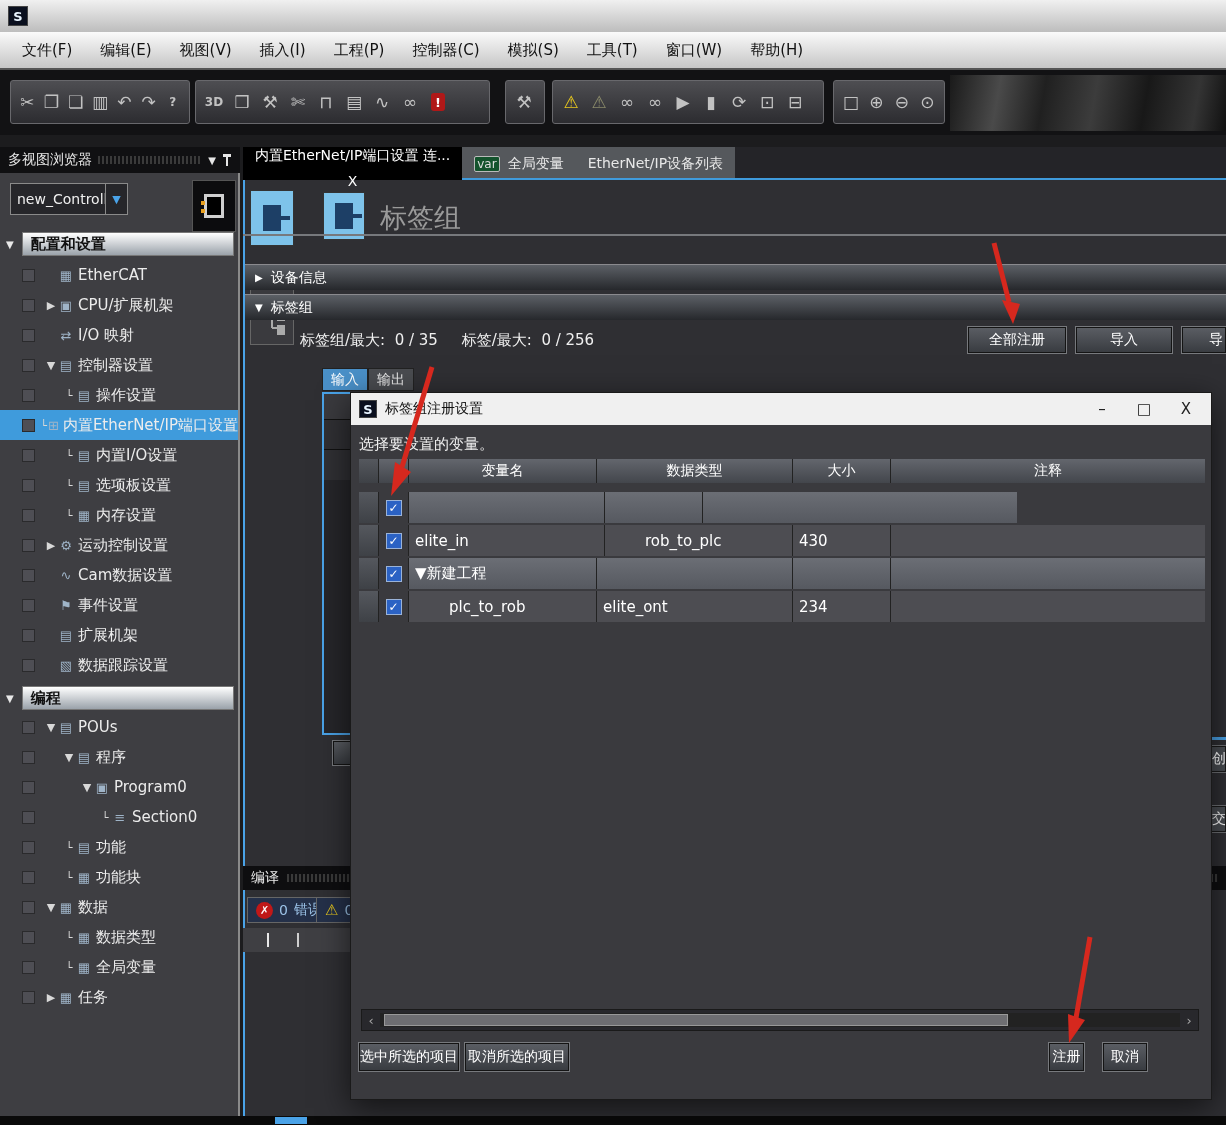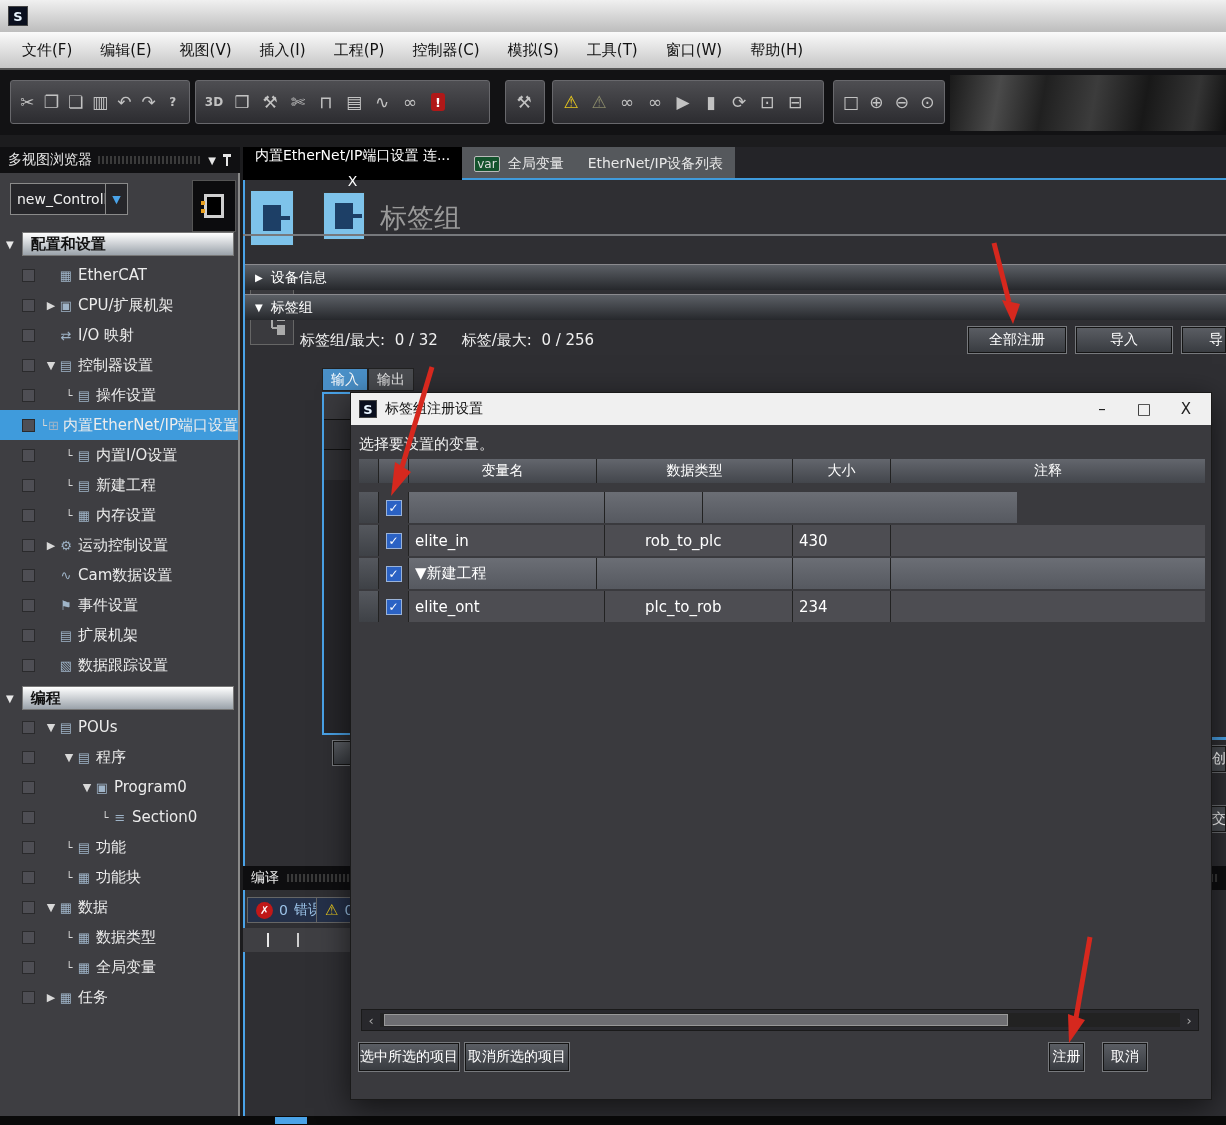--- a/index.html
+++ b/index.html
@@ -408,7 +408,7 @@
   </div>
 
   <div class="abs statstxt" style="left:300px;top:331px;">
-    <span>标签组/最大:</span>&nbsp;&nbsp;<span>0  /  32</span>
+    <span>标签组/最大:</span>&nbsp;&nbsp;<span>0  /  35</span>
     &nbsp;&nbsp;&nbsp;&nbsp;<span>标签/最大:</span>&nbsp;&nbsp;<span>0  /  256</span>
   </div>
   <div class="abs btn" style="left:968px;top:327px;width:98px;height:26px;">全部注册</div>

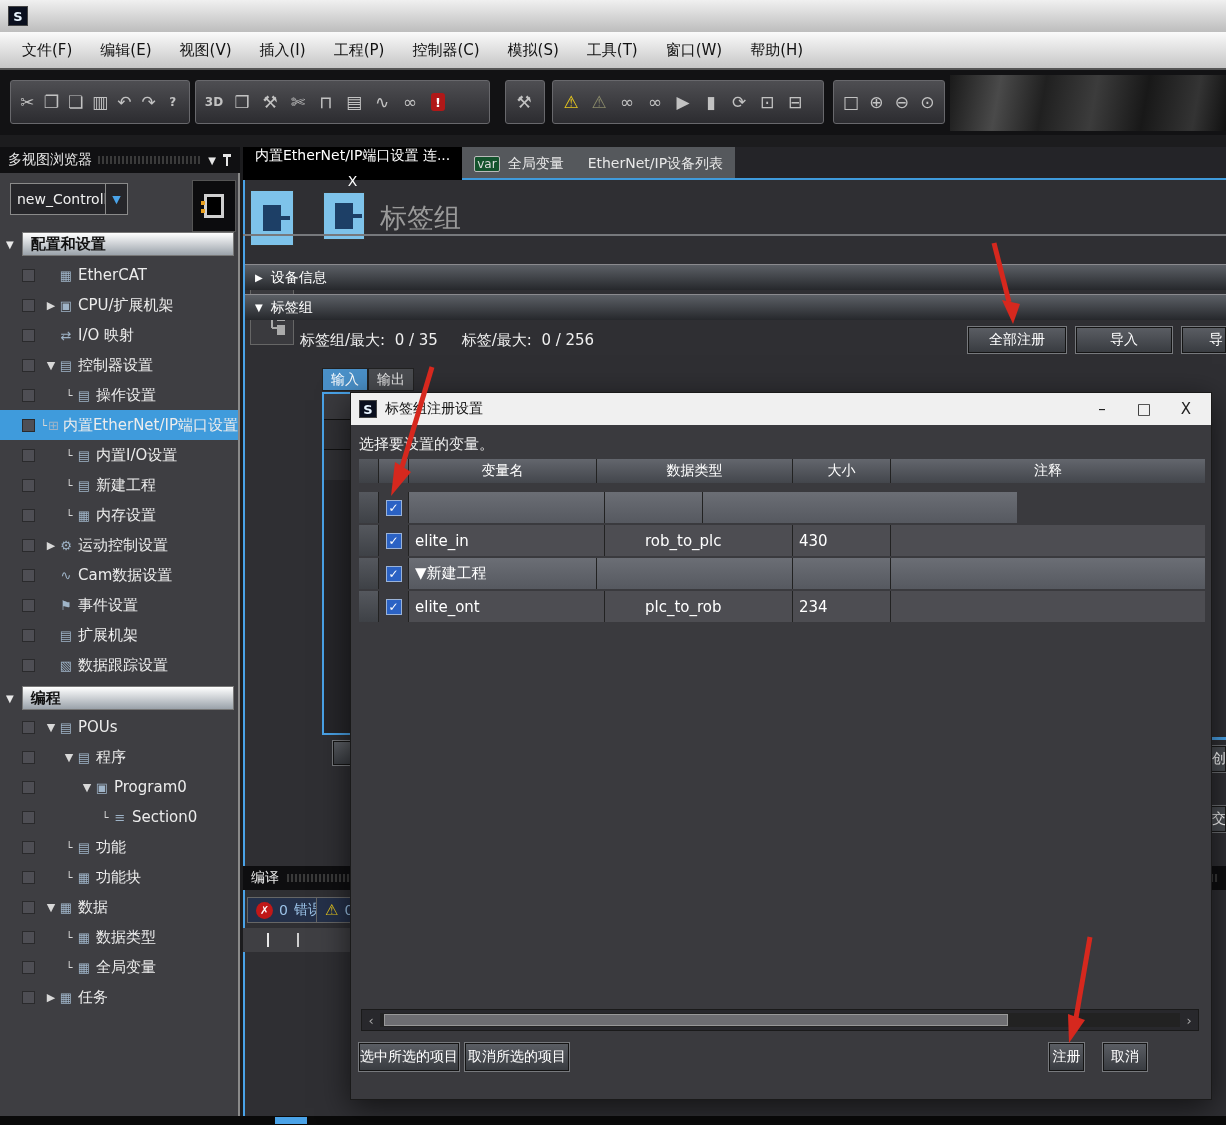--- a/index.html
+++ b/index.html
@@ -237,7 +237,7 @@
         <span style="width:62px;"></span>
         <span class="tpre">└</span>
         <span class="tico">▤</span>
-        <span class="tlab">新建工程</span>
+        <span class="tlab">选项板设置</span>
       </div>
     <div class="trow">
         <span class="sq"></span>

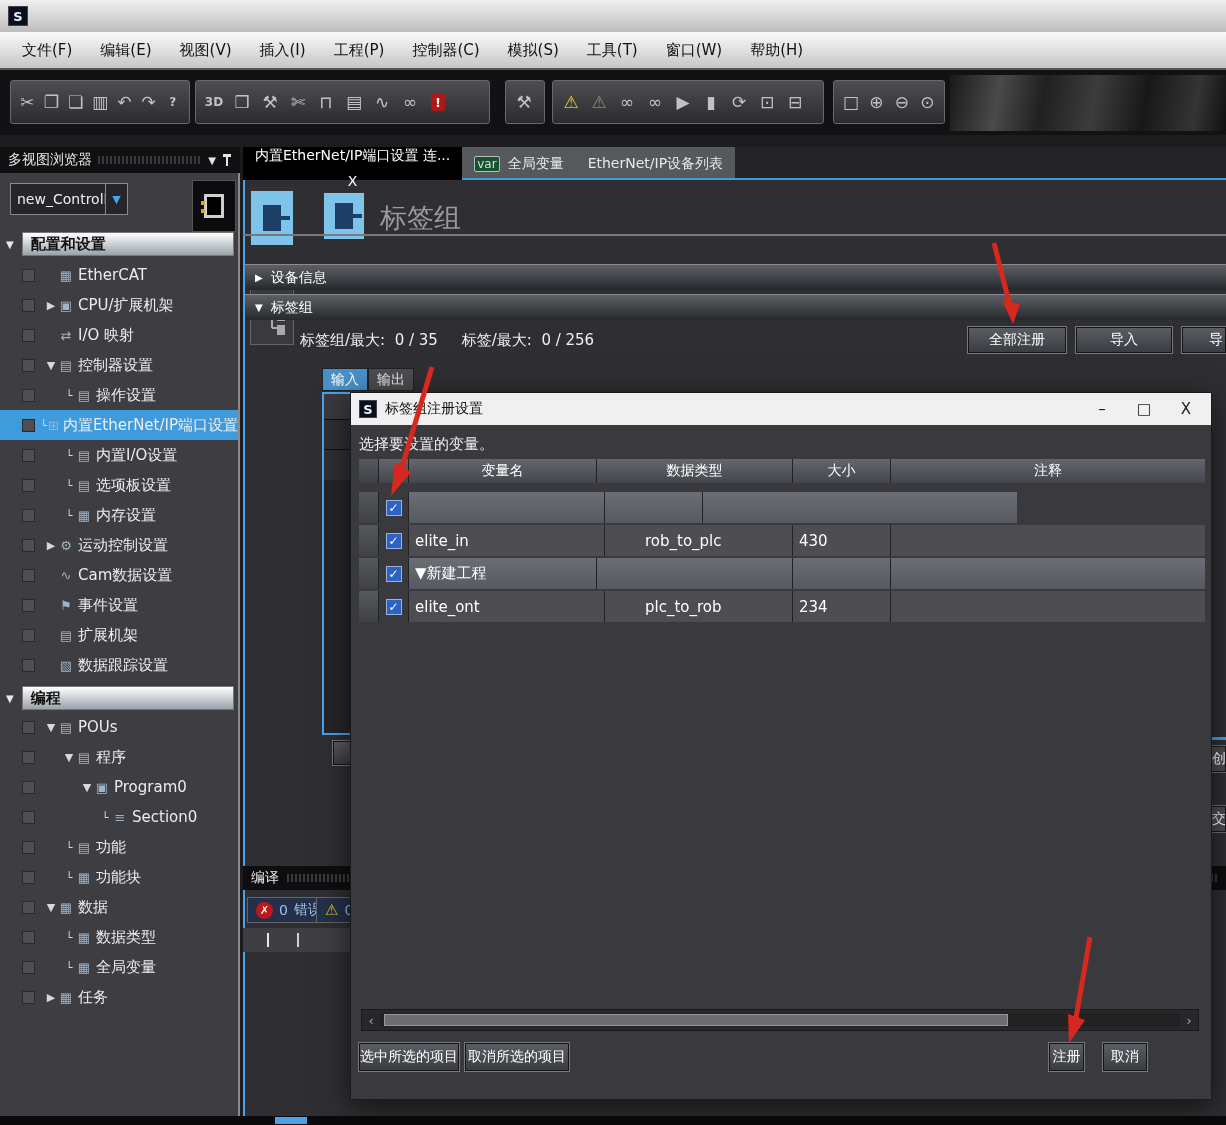--- a/index.html
+++ b/index.html
@@ -510,8 +510,8 @@
         <div class="cbcell">
             <span class="cb">✓</span>
           </div>
+        <div class="dcell c-name" style="padding-left:40px;">plc_to_rob</div>
         <div class="dcell c-type">elite_ont</div>
-        <div class="dcell c-name" style="padding-left:40px;">plc_to_rob</div>
         <div class="dcell c-size">234</div>
         <div class="dcell c-comment"></div>
       </div>

